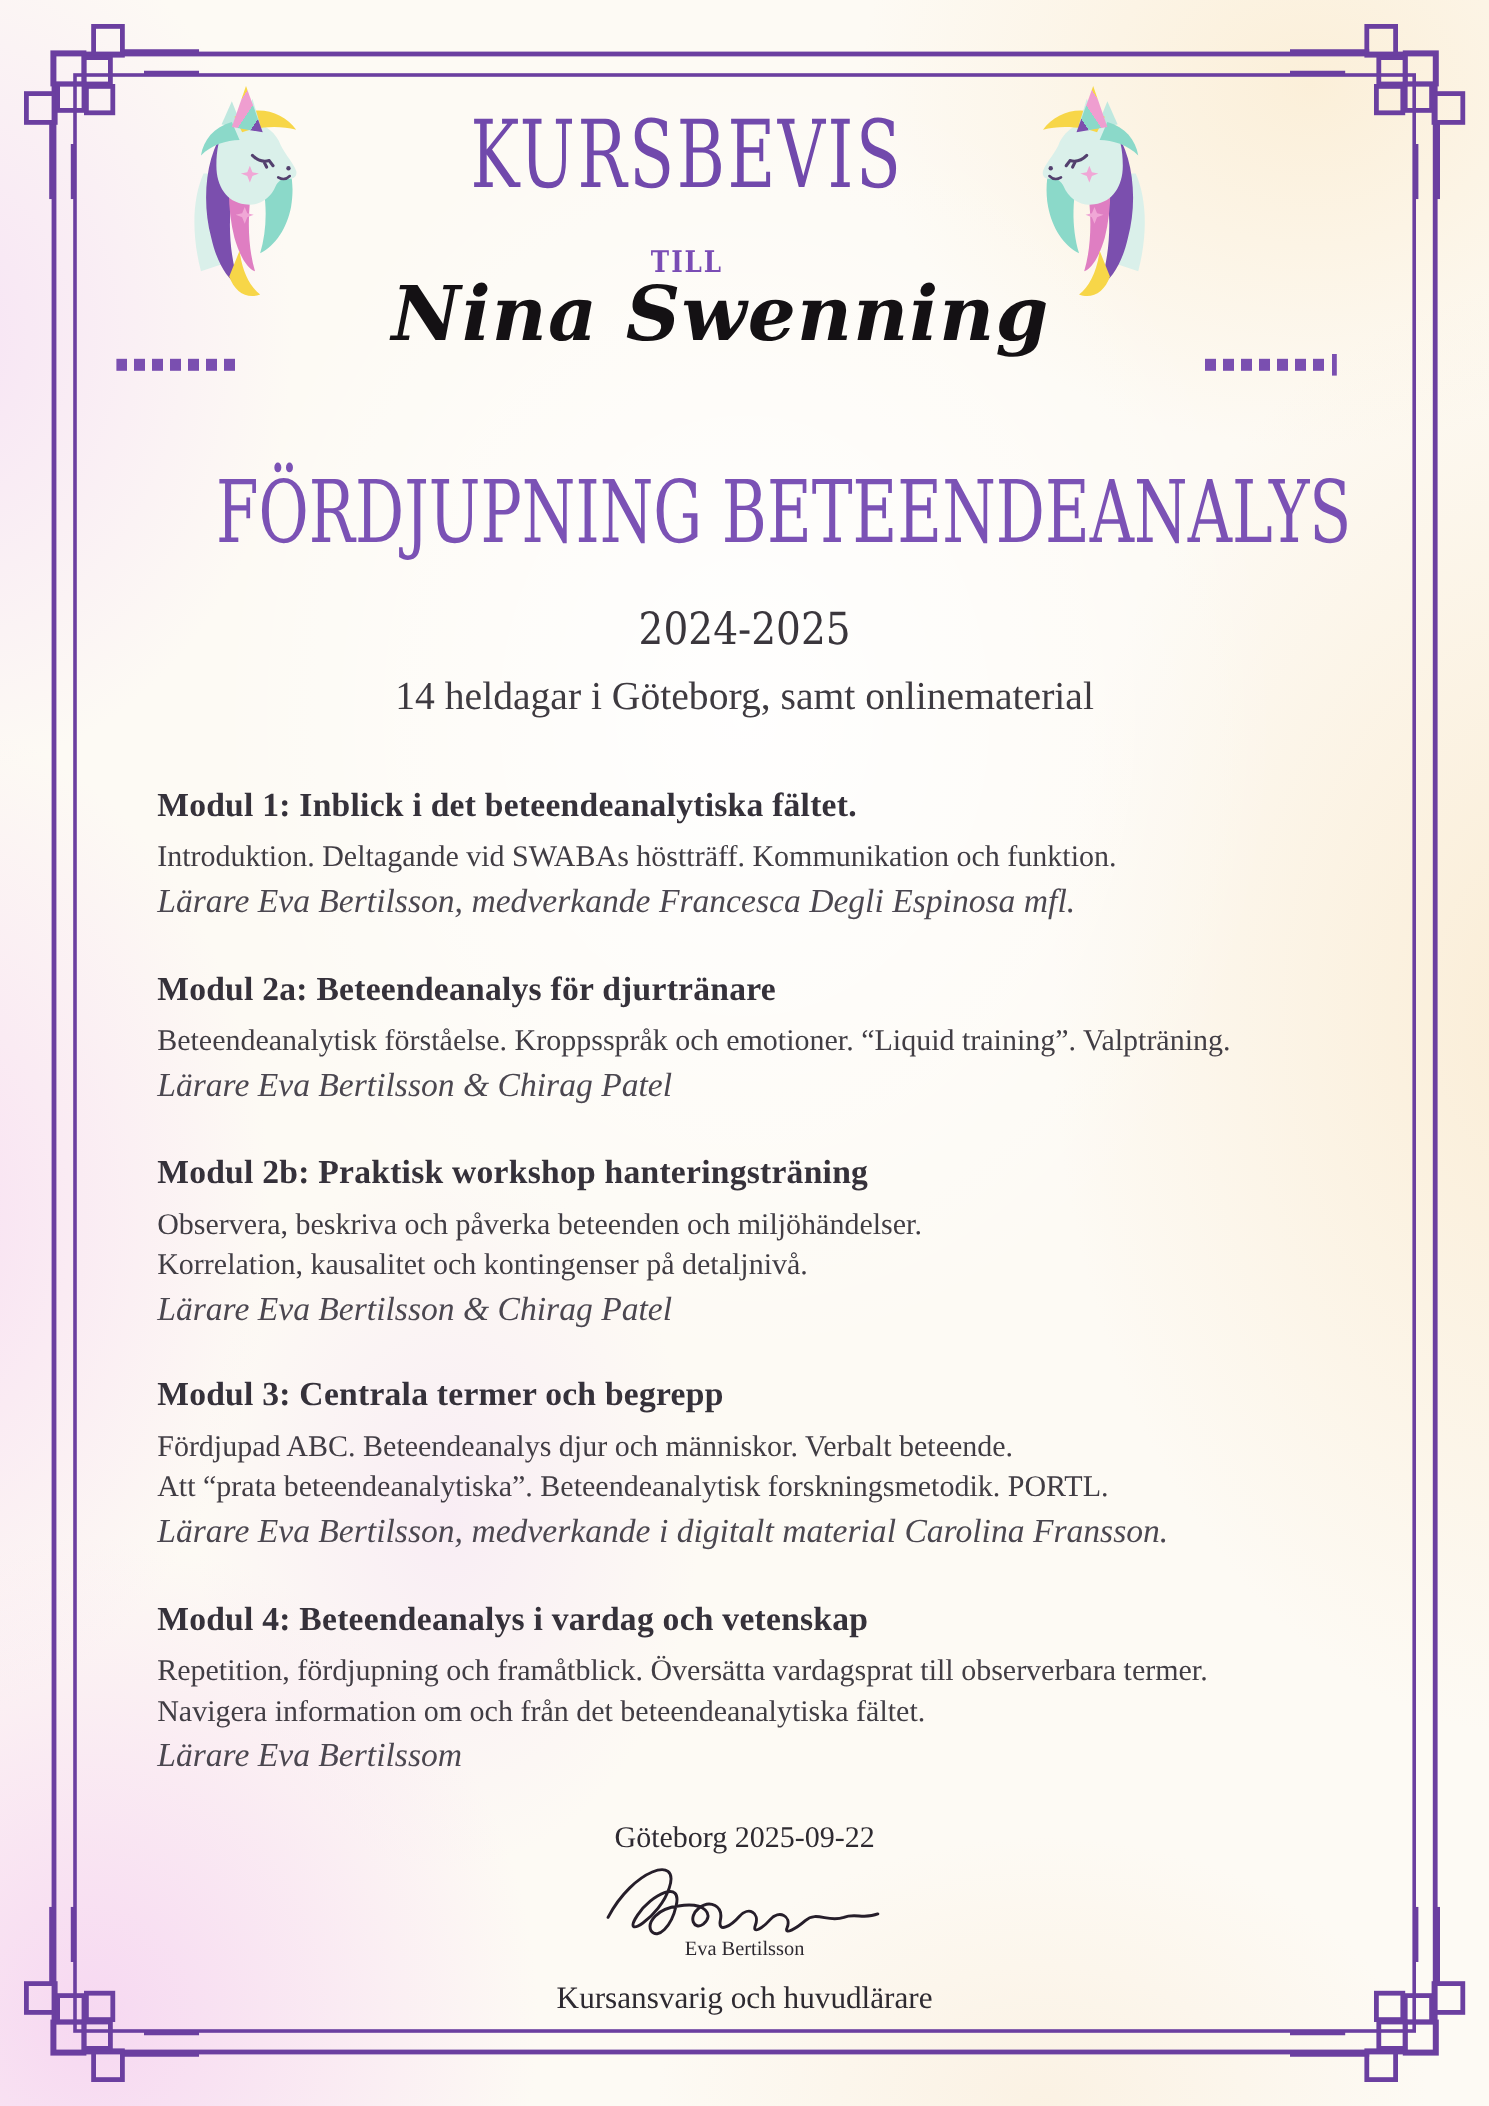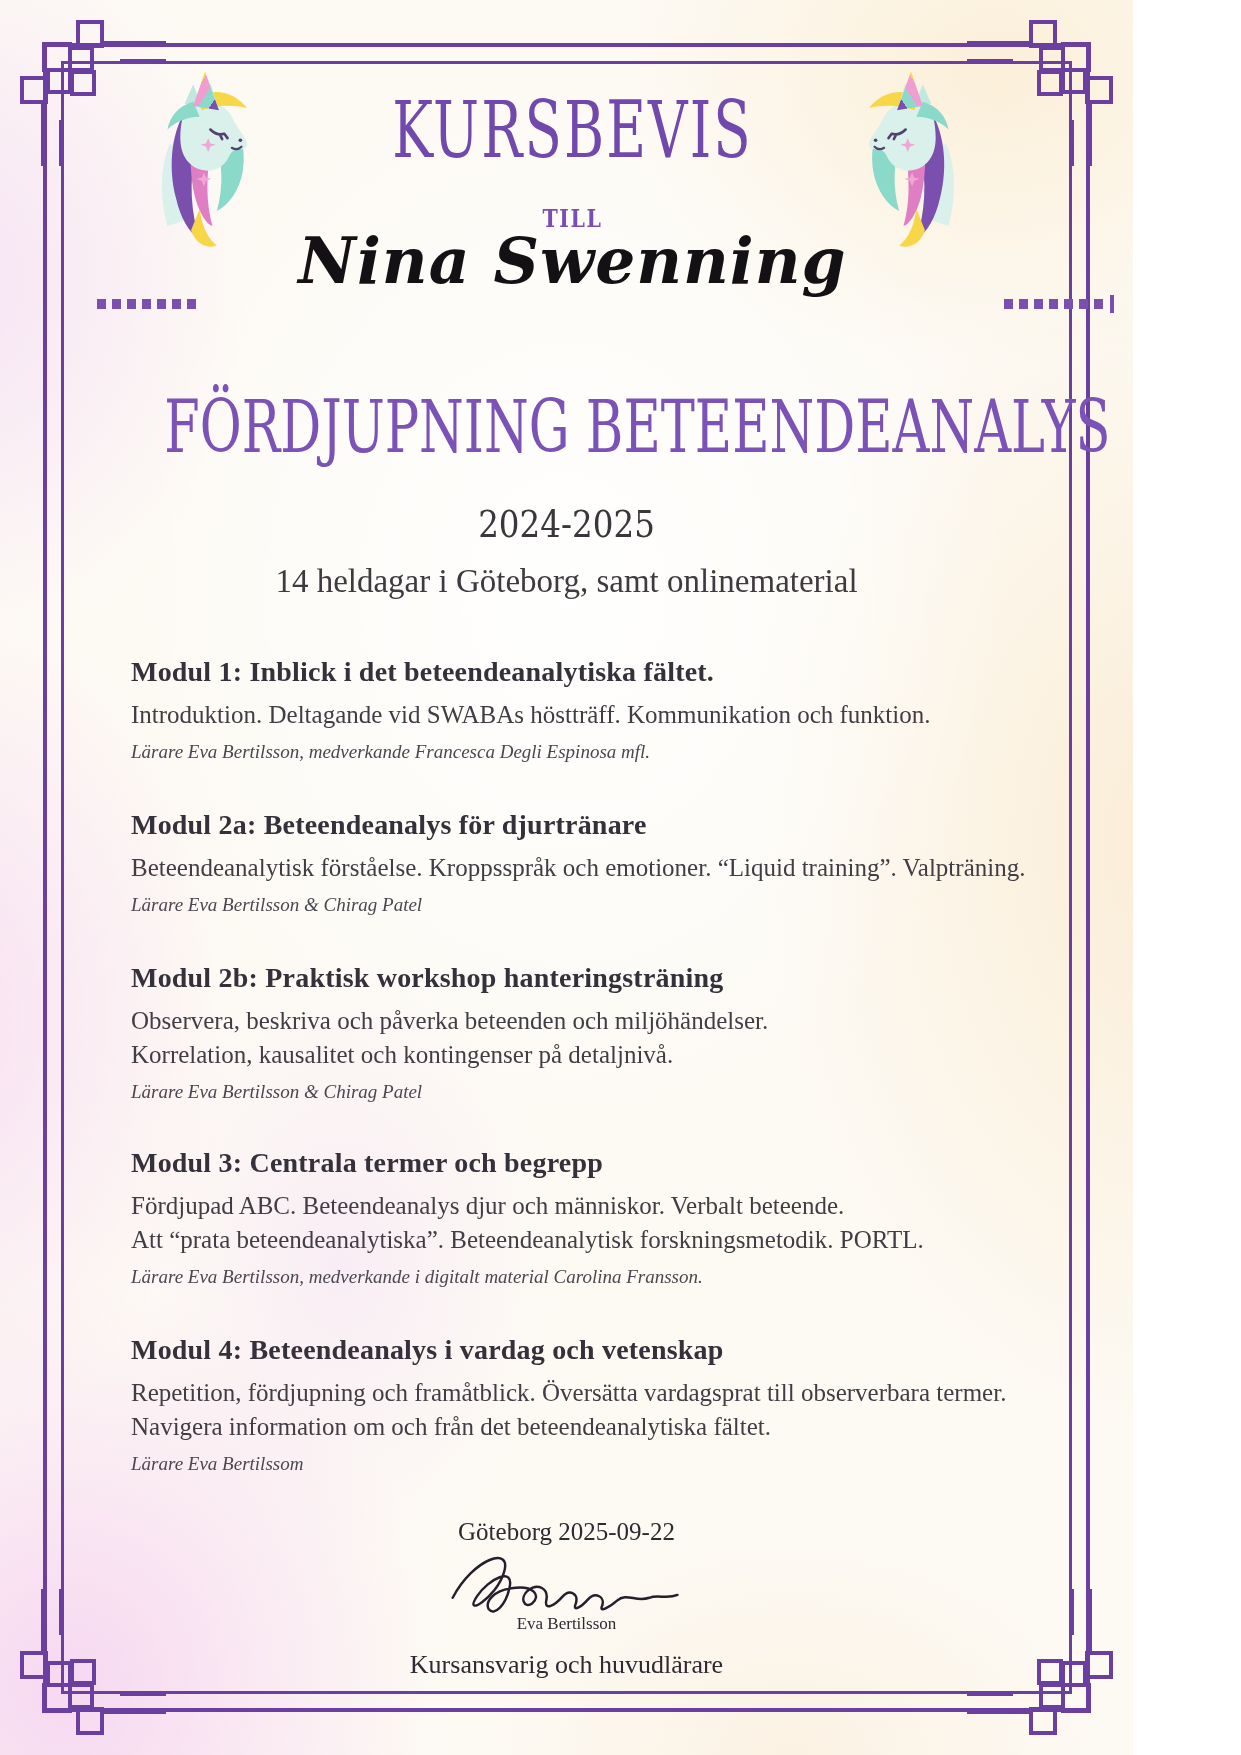--- a/index.html
+++ b/index.html
@@ -5,7 +5,7 @@
   html,body{margin:0;padding:0;}
   body{font-family:"Liberation Serif", serif; -webkit-font-smoothing:antialiased;}
   .page{
-    position:relative; width:1133px; height:1755px; overflow:hidden;
+    position:relative; width:1241px; height:1755px; overflow:hidden;
     background:
       radial-gradient(ellipse 620px 760px at 50% 34%, rgba(255,255,255,.92), rgba(255,255,255,0) 72%),
       radial-gradient(ellipse 420px 520px at -4% 16%, rgba(246,226,244,.95), rgba(246,226,244,0) 70%),

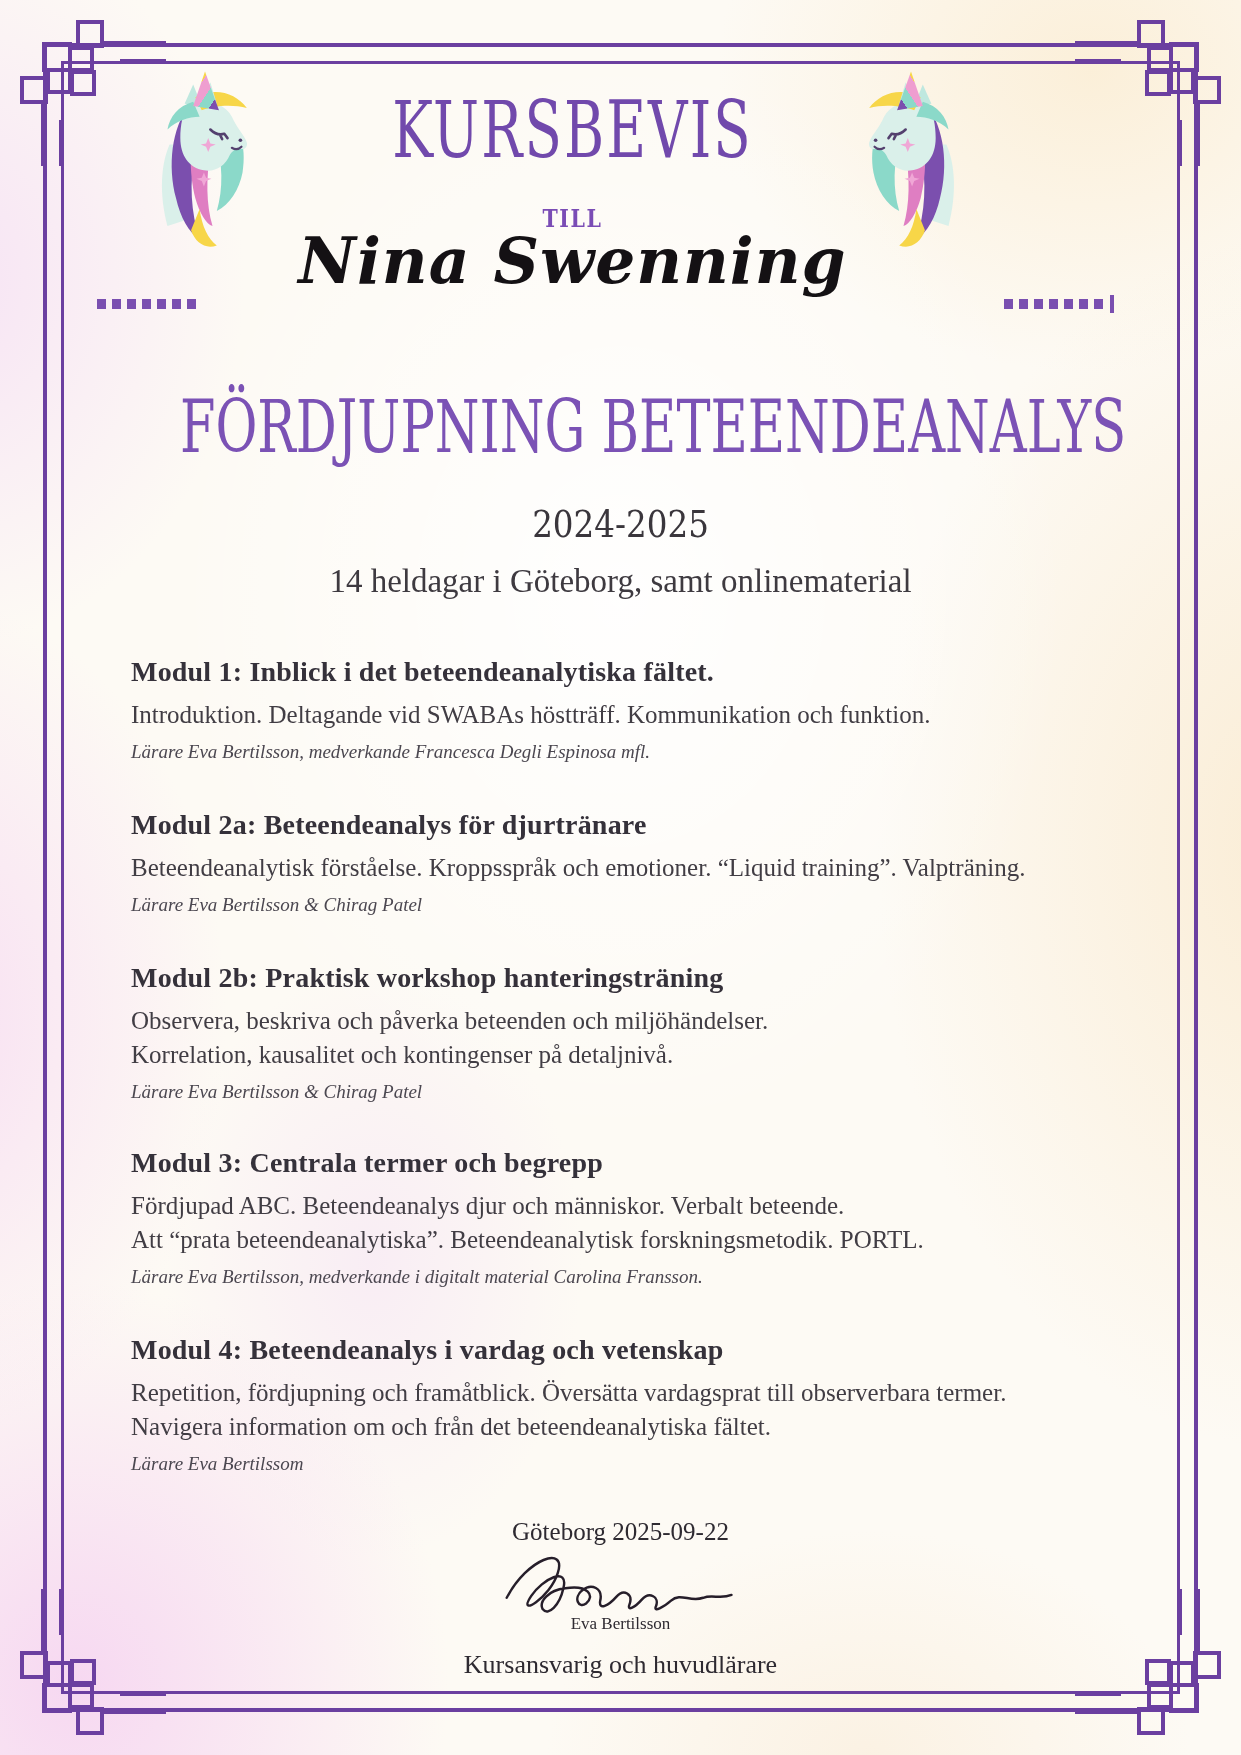--- a/index.html
+++ b/index.html
@@ -35,7 +35,7 @@
     color:#7149ac; letter-spacing:3px; transform:scaleX(.70); transform-origin:50% 50%; white-space:nowrap; font-weight:400;}
   .till{top:204px; font-size:25px; font-weight:bold; color:#7a4cb5; letter-spacing:2px; font-family:"DejaVu Serif", serif; transform:scaleX(.82);}
   .recipient{top:224px; font-family:"DejaVu Serif", serif; font-style:italic; font-weight:bold;
-    font-size:63px; color:#141114; letter-spacing:1px;}
+    font-size:63px; color:#141114; letter-spacing:1px;padding-left:28px;}
   .dots{position:absolute; top:299px; height:10px; width:102px;
     background:repeating-linear-gradient(90deg,#7a4fb0 0 9px, transparent 9px 15px);}
   .dots.left-dots{left:97px;}

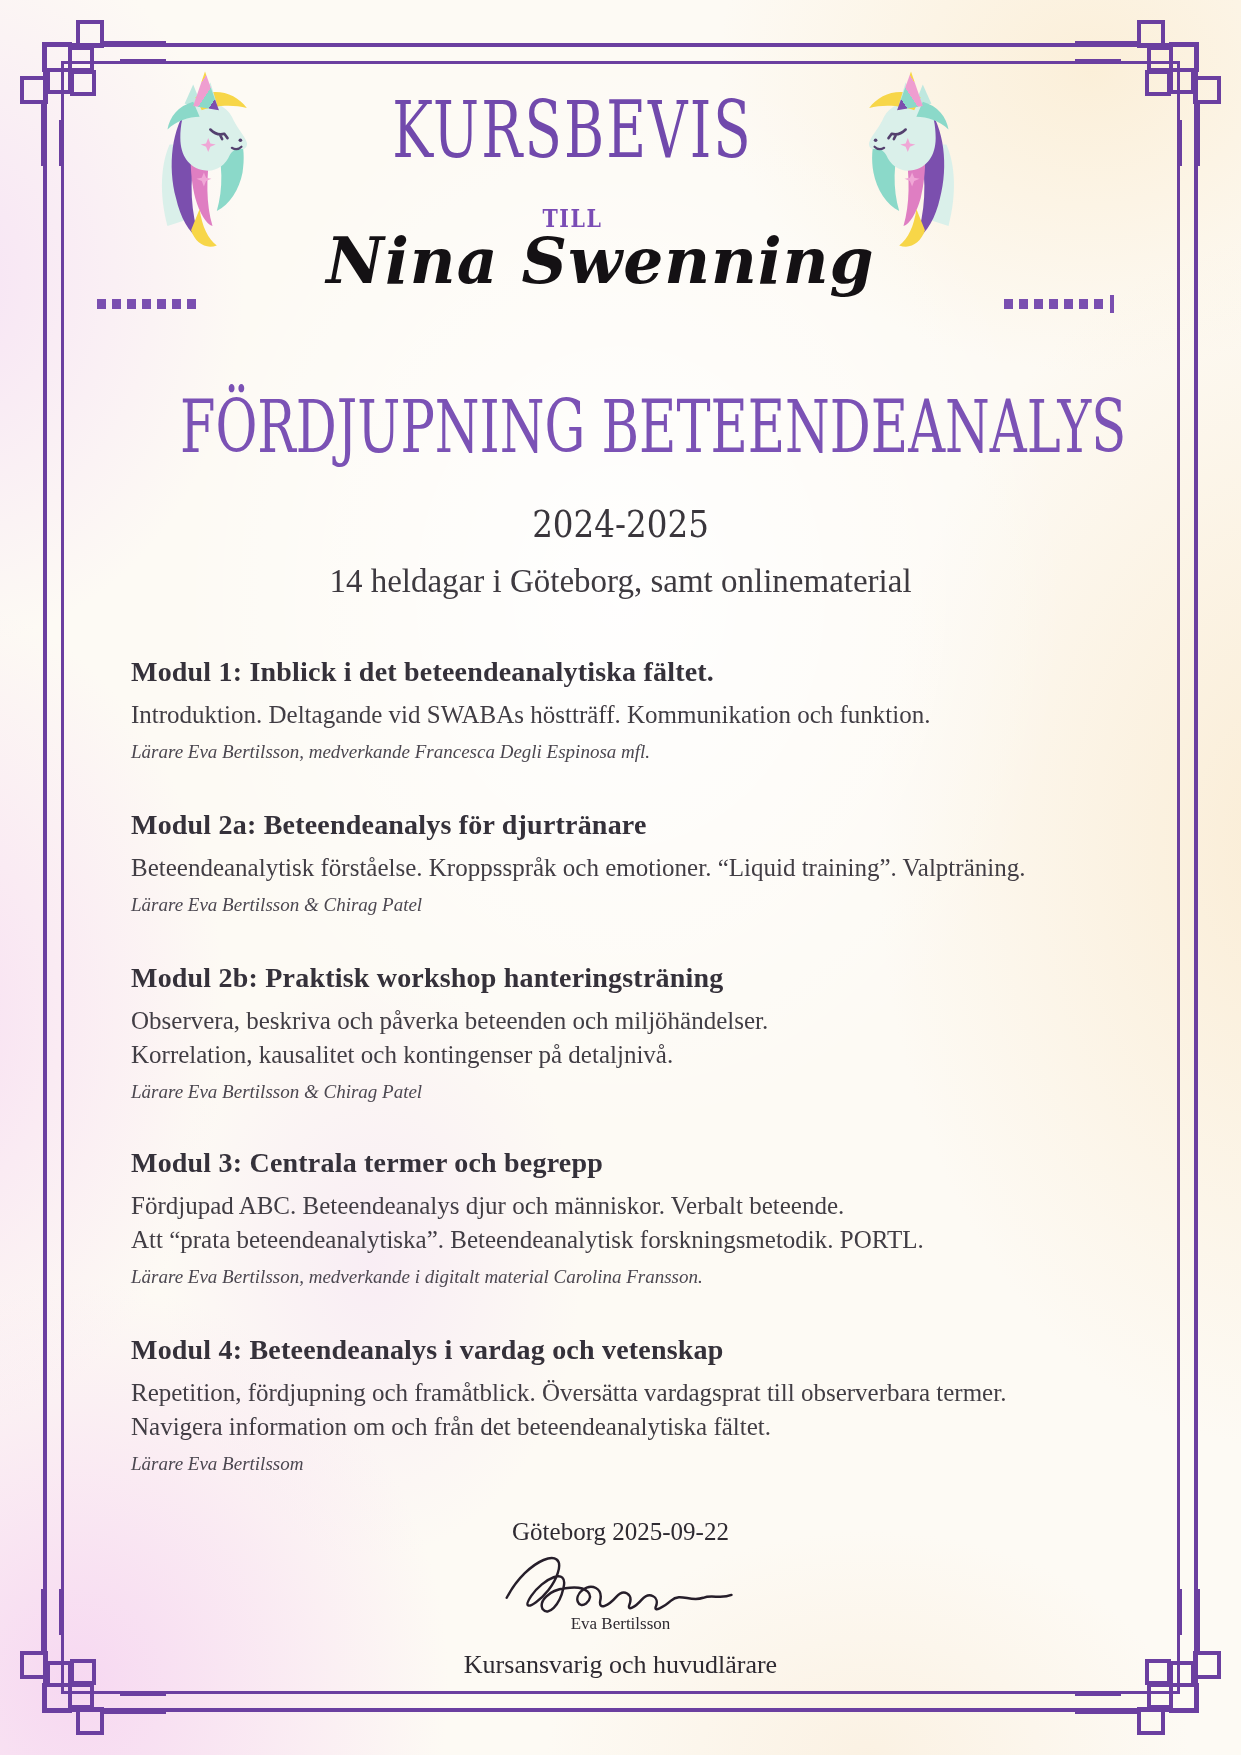--- a/index.html
+++ b/index.html
@@ -53,7 +53,7 @@
   .module{position:absolute; left:103px; right:80px;margin-left:28px;}
   .module h3{margin:0 0 9px 0; font-size:28px; line-height:34px; color:#35313a; font-weight:bold; letter-spacing:.2px;}
   .module .line{margin:0; font-size:25px; line-height:34px; color:#413d44;}
-  .module .teach{margin:3px 0 0 0; font-size:19px; line-height:34px; color:#4b4750; font-style:italic;}
+  .module .teach{margin:3px 0 0 0; font-size:28px; line-height:34px; color:#4b4750; font-style:italic;}
 
   .m1{top:655px;} .m2a{top:808px;} .m2b{top:961px;} .m3{top:1146px;} .m4{top:1333px;}
 

